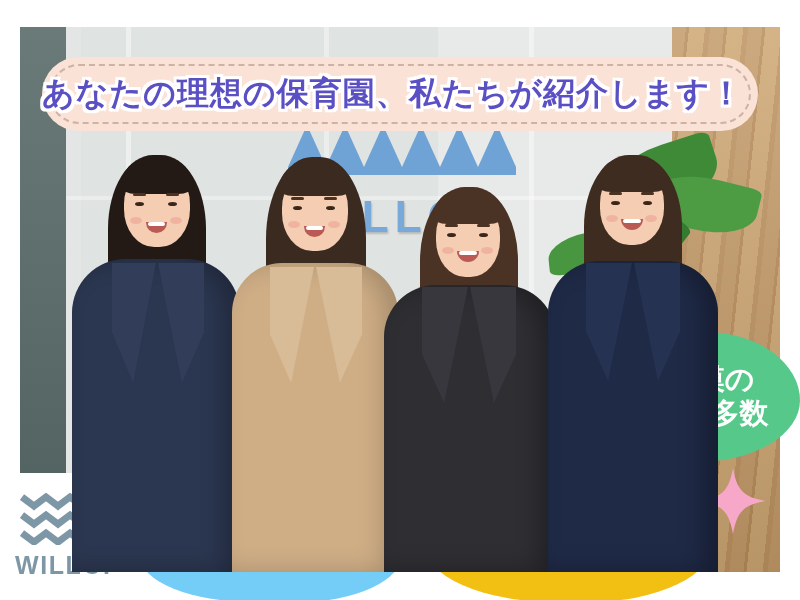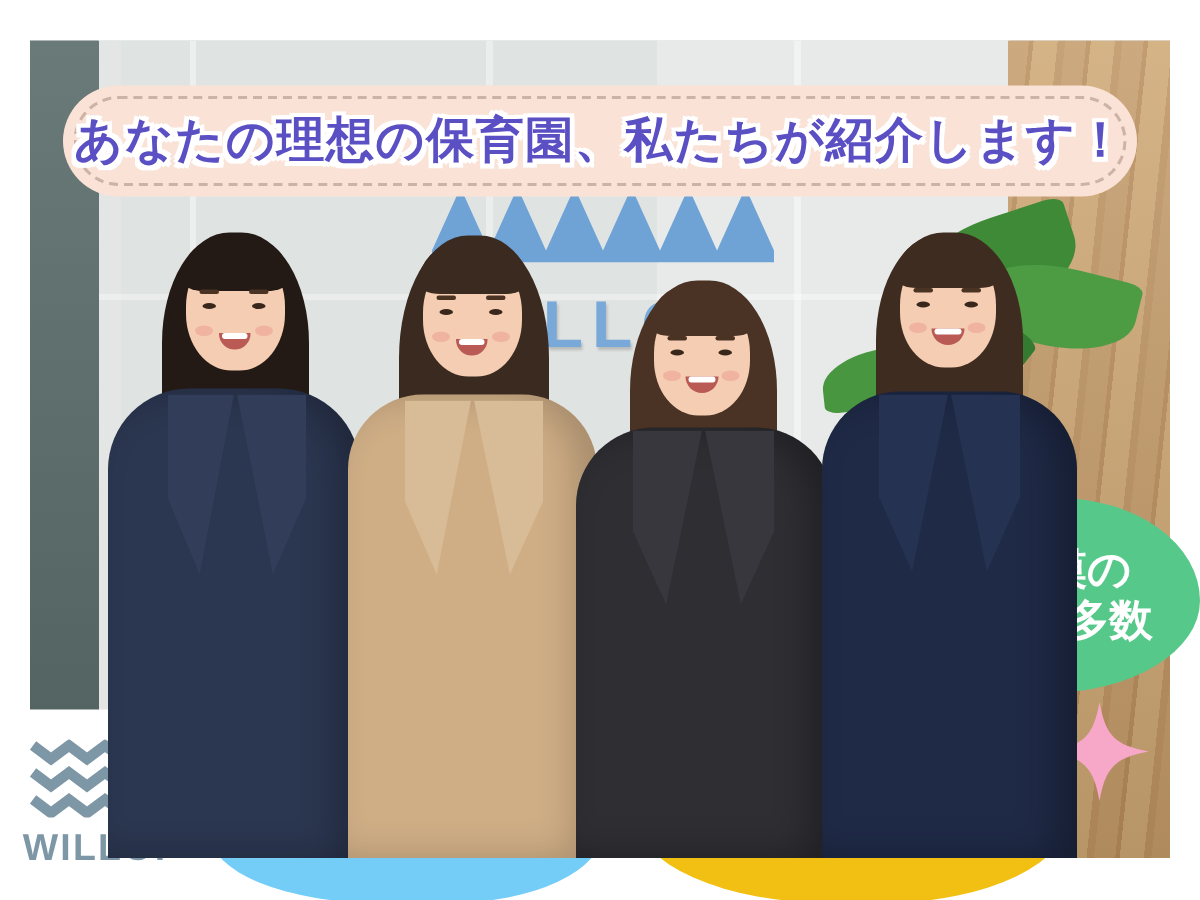--- a/index.html
+++ b/index.html
@@ -88,7 +88,7 @@
   
   .banner{position:absolute;left:42px;top:57px;width:716px;height:74px;
     background:#fbe2d6;border-radius:40px;box-sizing:border-box;
-    display:flex;align-items:center;justify-content:center;}
+    display:flex;align-items:center;justify-content:flex-start;}
   .banner .dash{position:absolute;left:7px;top:7px;right:7px;bottom:7px;
     border:2px dashed #cdb3a6;border-radius:34px;}
   .banner .htxt{position:relative;font-size:32px;font-weight:700;color:#5b4fc4;letter-spacing:1px;

